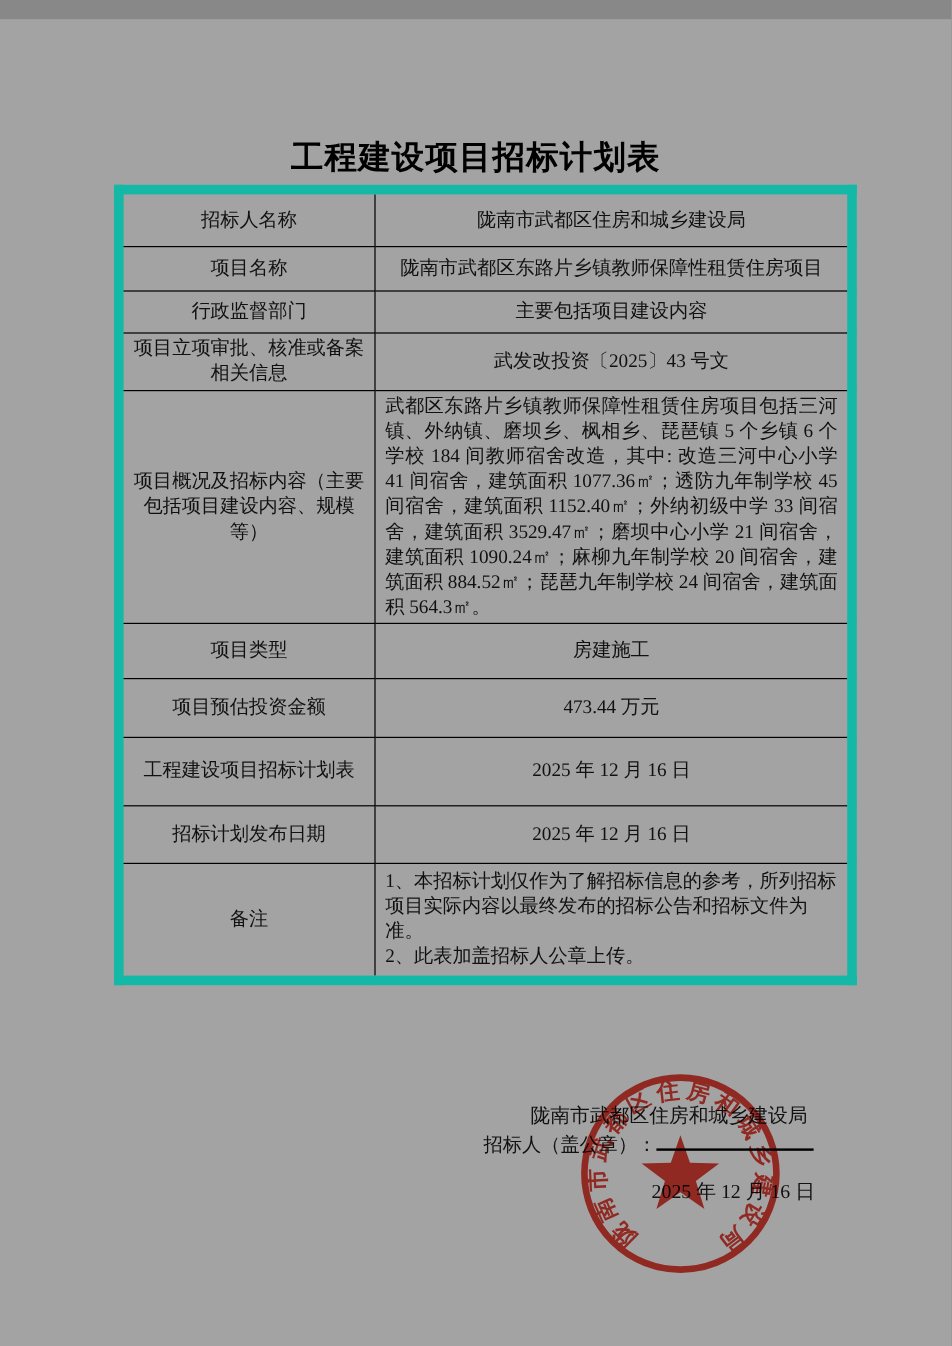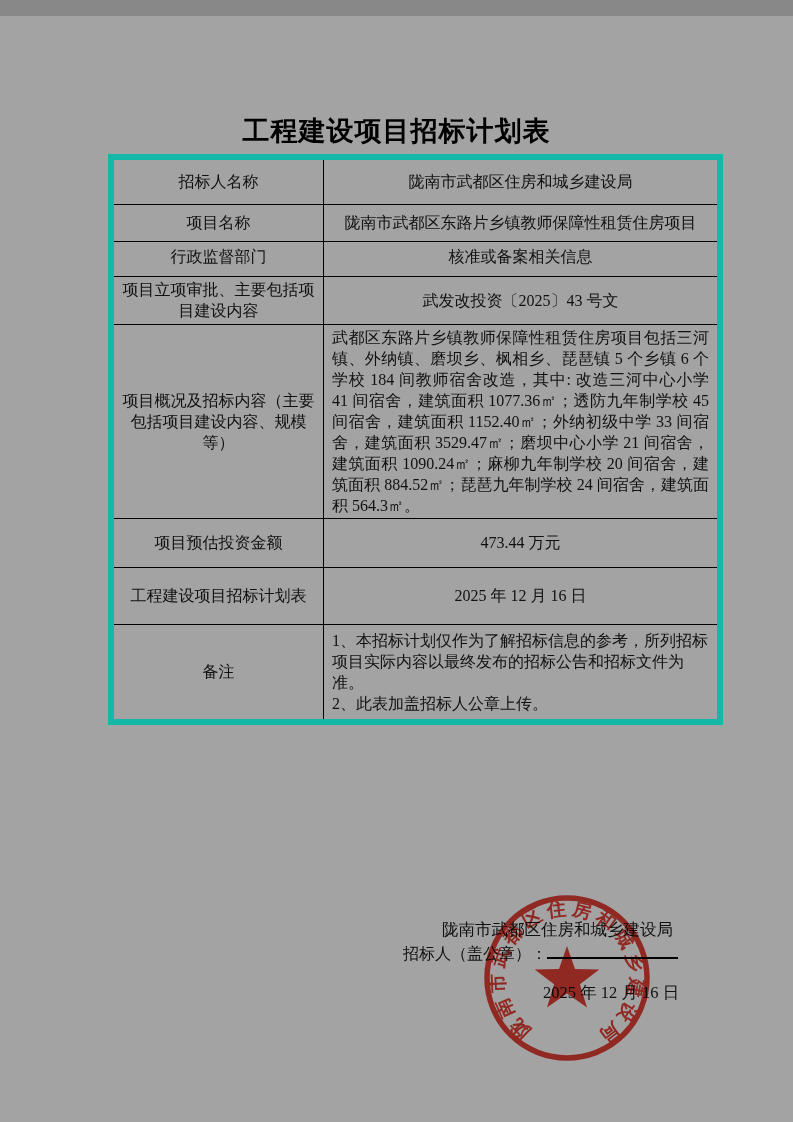--- a/index.html
+++ b/index.html
@@ -23,11 +23,11 @@
   }
   table.main{
     position:absolute;
-    left:108px;top:138px;
+    left:95px;top:138px;
     width:570px;
     border-collapse:collapse;
     table-layout:fixed;
-    border:6px solid #14b8a6;
+    border:8px solid #14b8a6;
   }
   table.main td{
     border:1px solid #000;

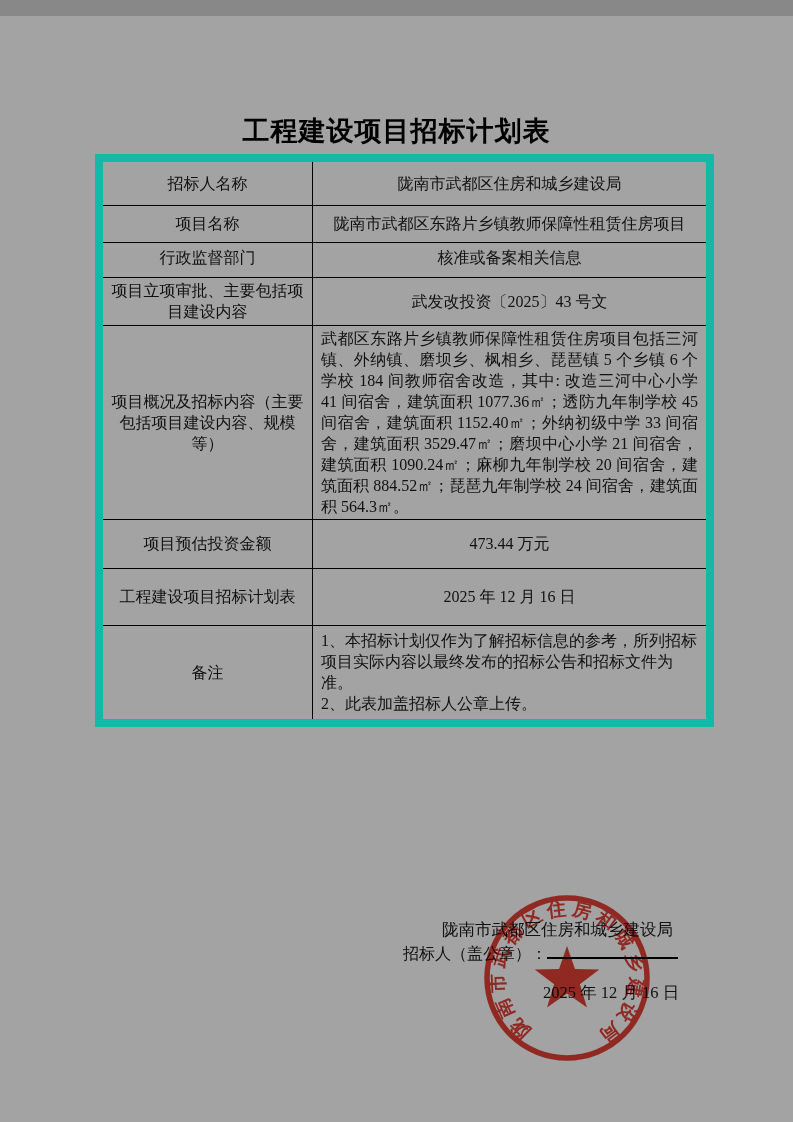--- a/index.html
+++ b/index.html
@@ -55,7 +55,7 @@
     padding:6px 9px;
     vertical-align:top;
   }
-  tr.r1{height:47px;}  tr.r2{height:37px;}  tr.r3{height:35px;font-family:Liberation Mono, monospace;}
+  tr.r1{height:47px;}  tr.r2{height:37px;}  tr.r3{height:35px;}
   tr.r4{height:48px;}  tr.r5{height:192px;} tr.r6{height:46px;}
   tr.r7{height:49px;padding-left:44px;}  tr.r8{height:50px;}  tr.r9{height:38px;}
   tr.r10{height:57px;} tr.r11{height:48px;} tr.r12{height:98px;}

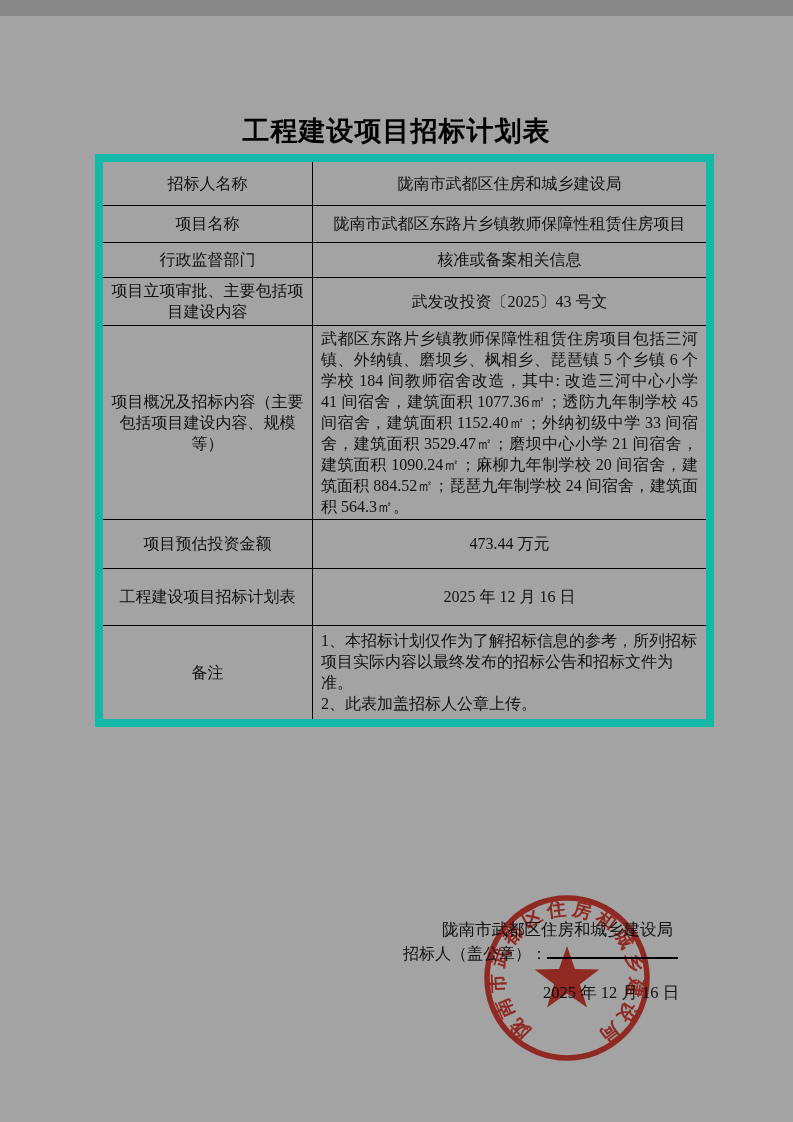--- a/index.html
+++ b/index.html
@@ -113,7 +113,7 @@
       </tr>
       <tr class="r3">
         <td class="lab">行政监督部门</td>
-        <td class="val">核准或备案相关信息</td>
+        <td class="val">主要包括项目建设内容</td>
       </tr>
       <tr class="r4">
         <td class="lab">项目立项审批、主要包括项目建设内容</td>

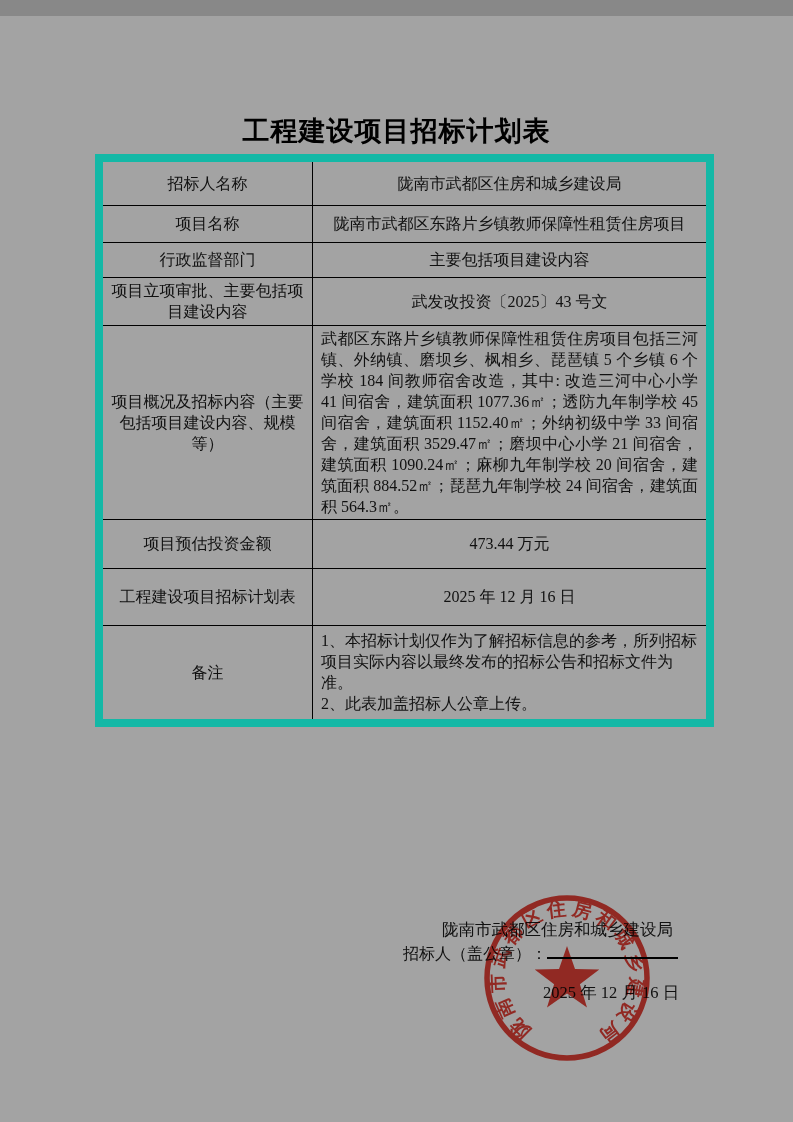--- a/index.html
+++ b/index.html
@@ -116,7 +116,7 @@
         <td class="val">主要包括项目建设内容</td>
       </tr>
       <tr class="r4">
-        <td class="lab">项目立项审批、主要包括项目建设内容</td>
+        <td class="lab">项目立项审批、核准或备案相关信息</td>
         <td class="val">武发改投资〔2025〕43 号文</td>
       </tr>
       <tr class="r5">

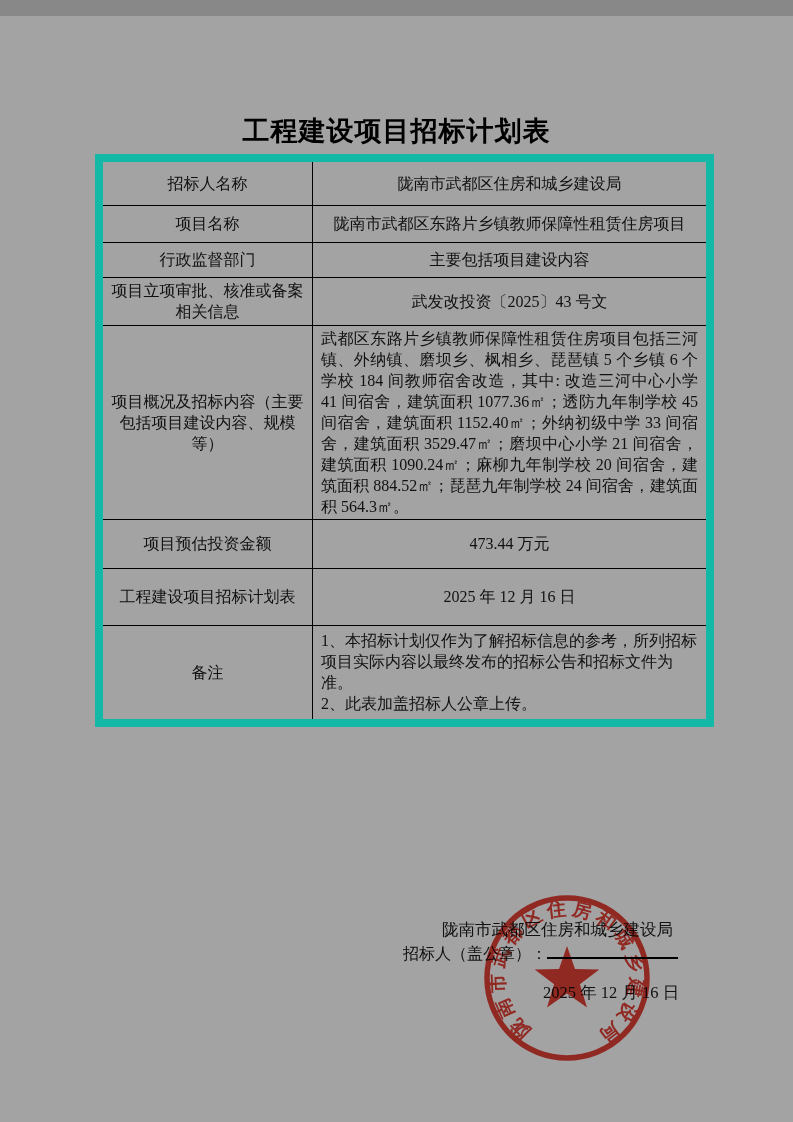--- a/index.html
+++ b/index.html
@@ -123,6 +123,10 @@
         <td class="lab">项目概况及招标内容（主要包括项目建设内容、规模等）</td>
         <td class="val val-long">武都区东路片乡镇教师保障性租赁住房项目包括三河镇、外纳镇、磨坝乡、枫相乡、琵琶镇 5 个乡镇 6 个学校 184 间教师宿舍改造，其中: 改造三河中心小学 41 间宿舍，建筑面积 1077.36㎡；透防九年制学校 45 间宿舍，建筑面积 1152.40㎡；外纳初级中学 33 间宿舍，建筑面积 3529.47㎡；磨坝中心小学 21 间宿舍，建筑面积 1090.24㎡；麻柳九年制学校 20 间宿舍，建筑面积 884.52㎡；琵琶九年制学校 24 间宿舍，建筑面积 564.3㎡。</td>
       </tr>
+      <tr class="r6">
+        <td class="lab">项目类型</td>
+        <td class="val">房建施工</td>
+      </tr>
       <tr class="r7">
         <td class="lab">项目预估投资金额</td>
         <td class="val">473.44 万元</td>

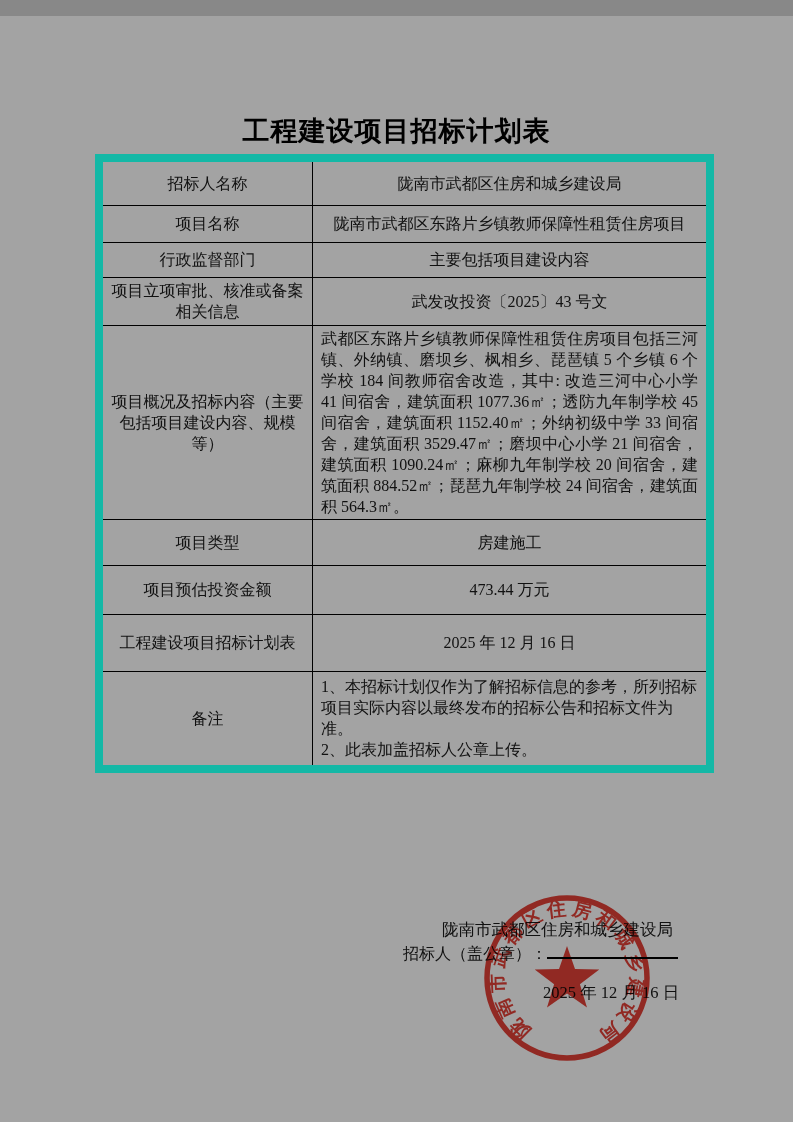--- a/index.html
+++ b/index.html
@@ -135,6 +135,10 @@
         <td class="lab">工程建设项目招标计划表</td>
         <td class="val">2025 年 12 月 16 日</td>
       </tr>
+      <tr class="r11">
+        <td class="lab">招标计划发布日期</td>
+        <td class="val">2025 年 12 月 16 日</td>
+      </tr>
       <tr class="r12">
         <td class="lab">备注</td>
         <td class="val val-notes">1、本招标计划仅作为了解招标信息的参考，所列招标项目实际内容以最终发布的招标公告和招标文件为准。

